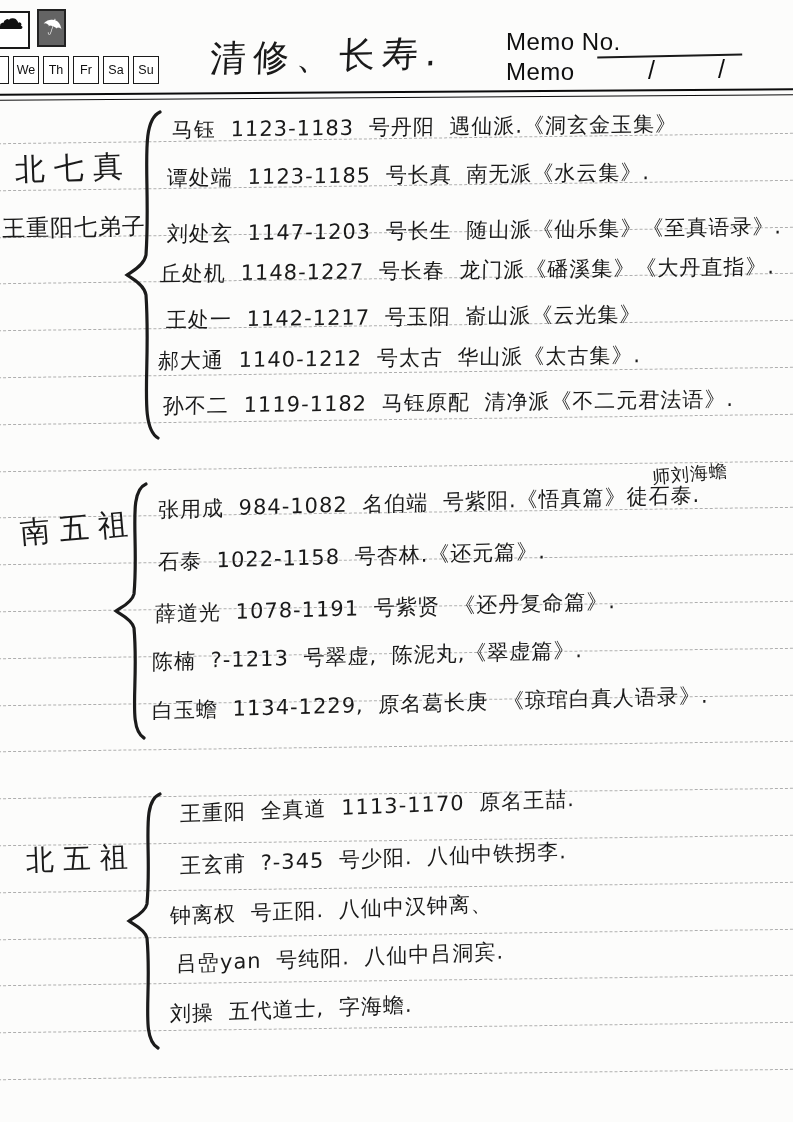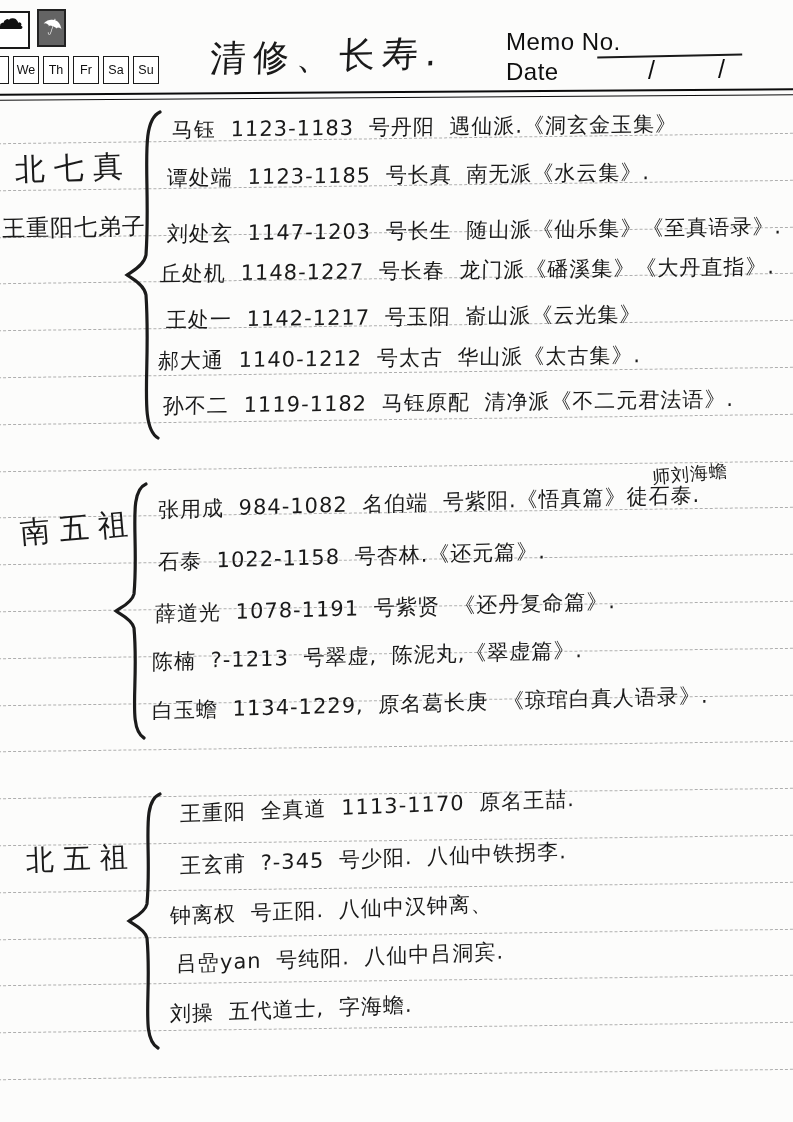--- a/index.html
+++ b/index.html
@@ -69,7 +69,7 @@
 
   <span class="memo-label">Memo No.</span>
   <div class="memo-underline"></div>
-  <span class="date-label">Date</span>
+  <span class="date-label">Memo</span>
   <span class="date-slash1">/</span>
   <span class="date-slash2">/</span>
 

